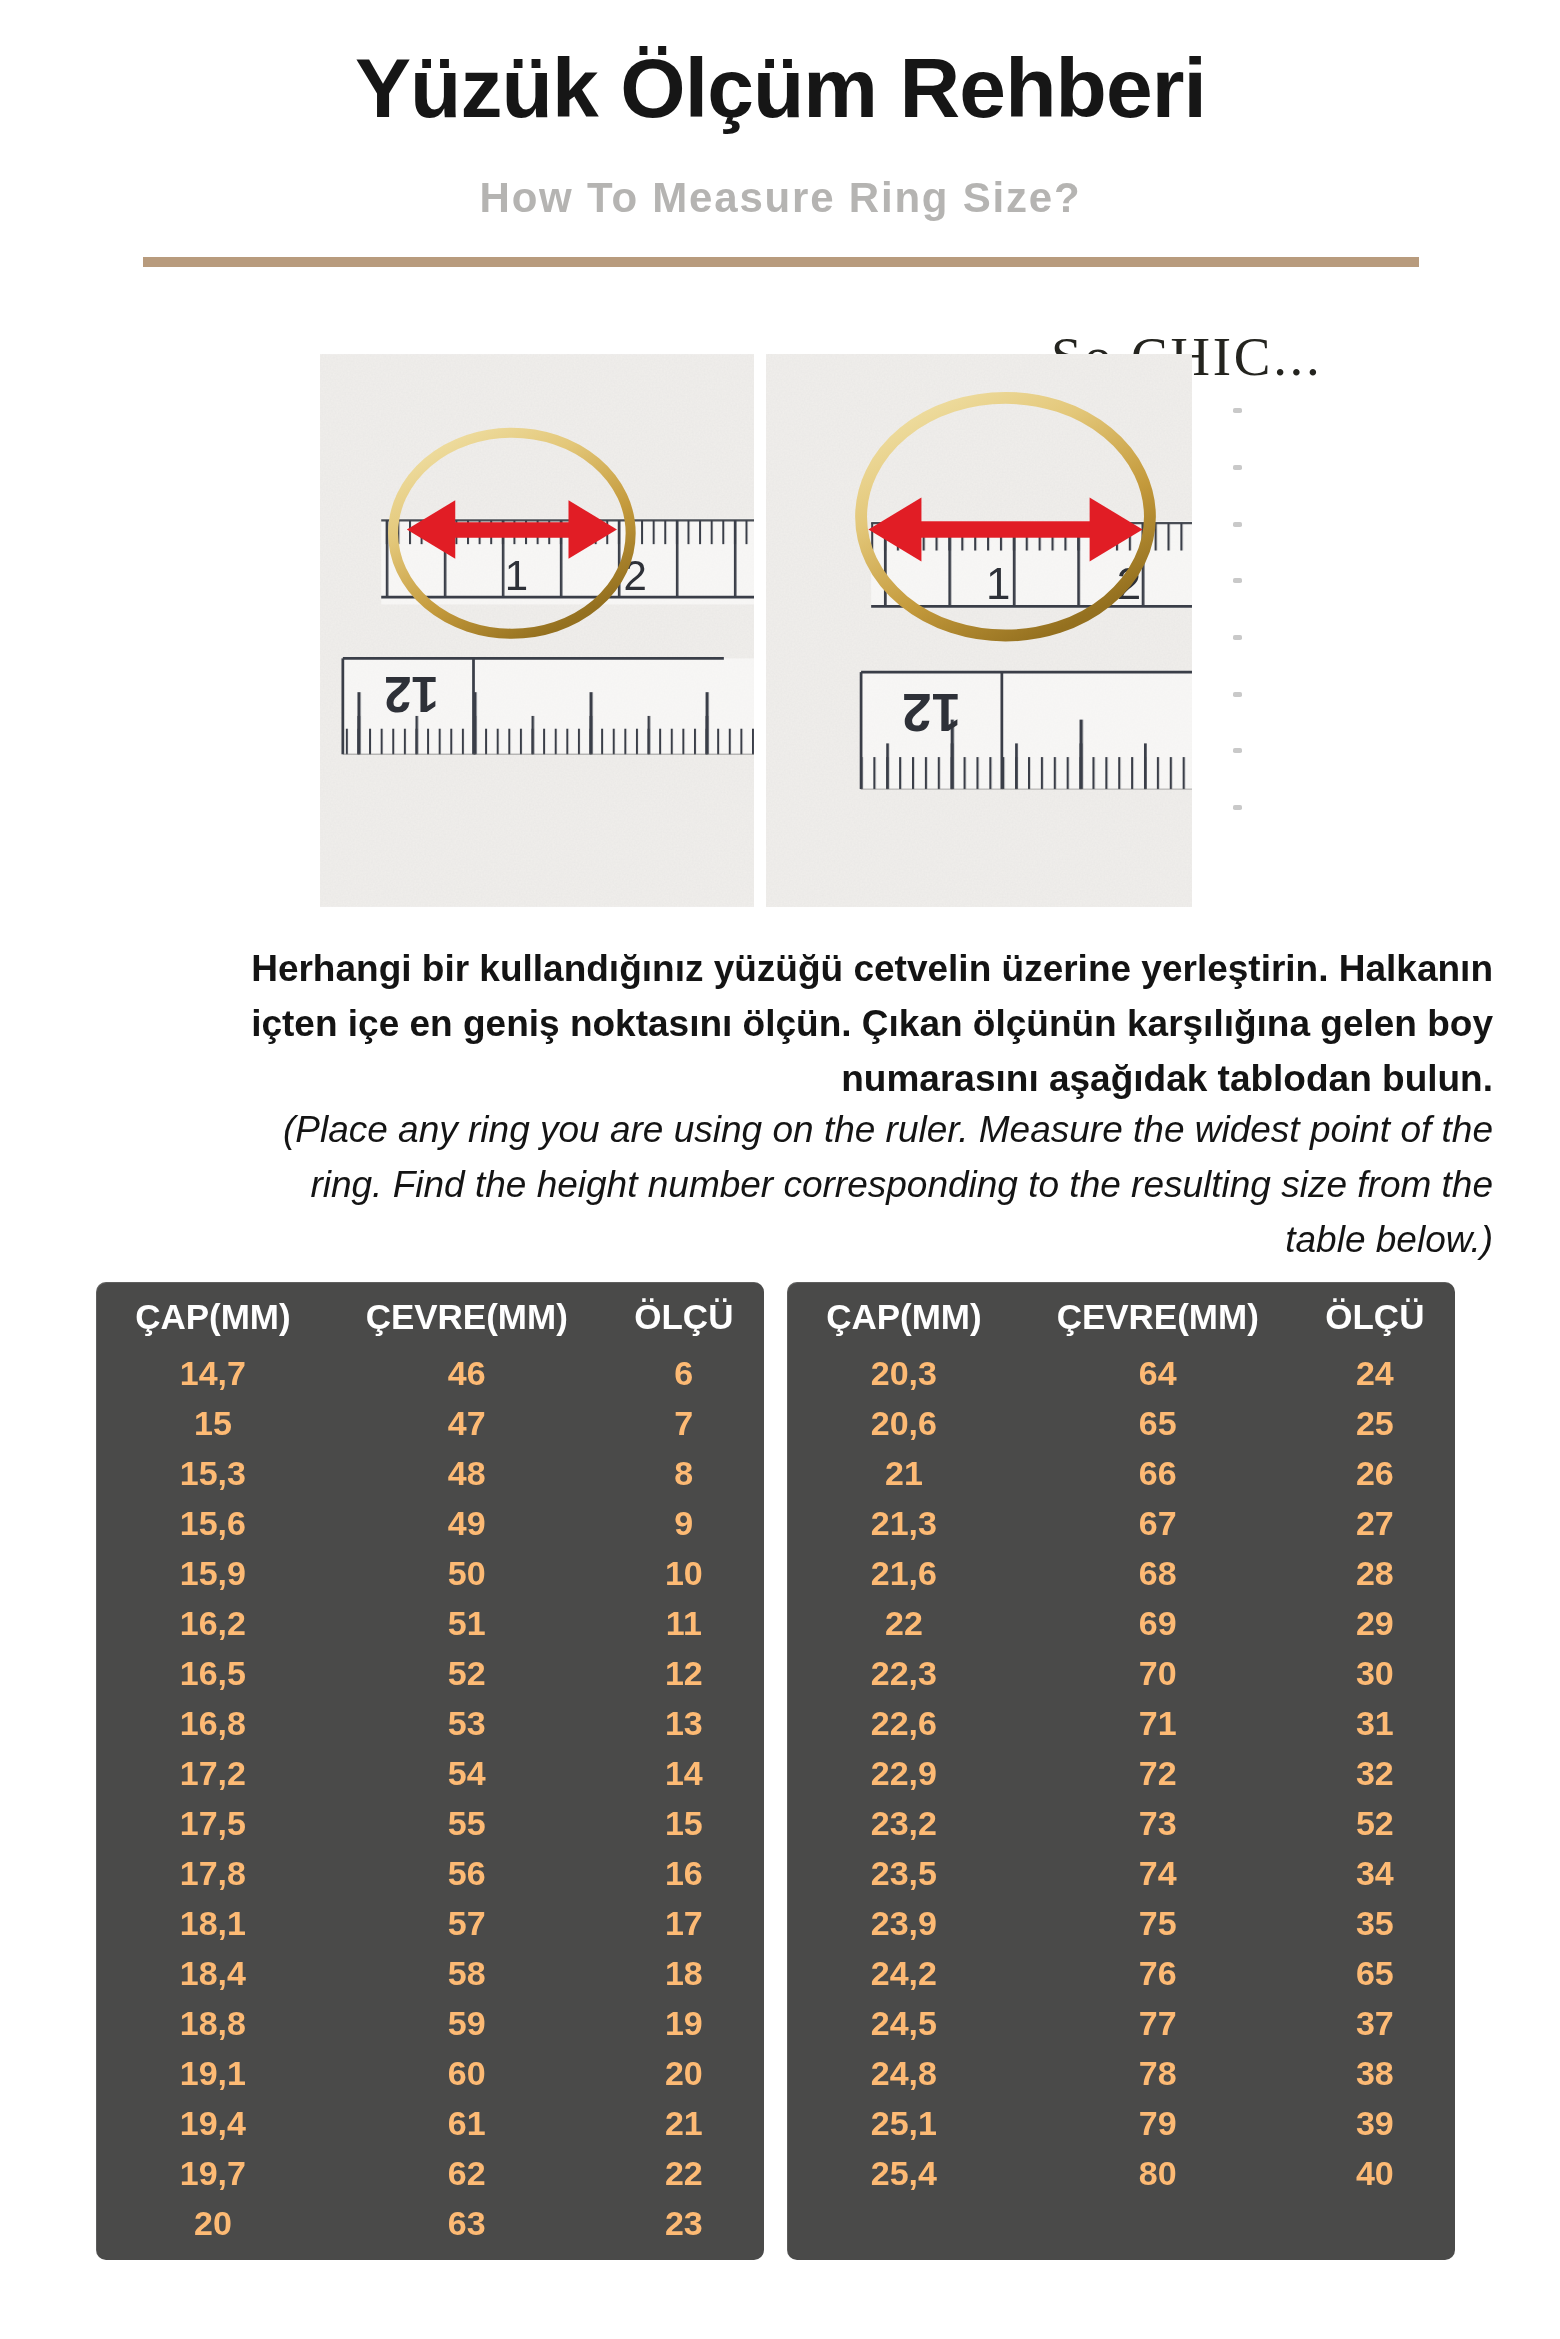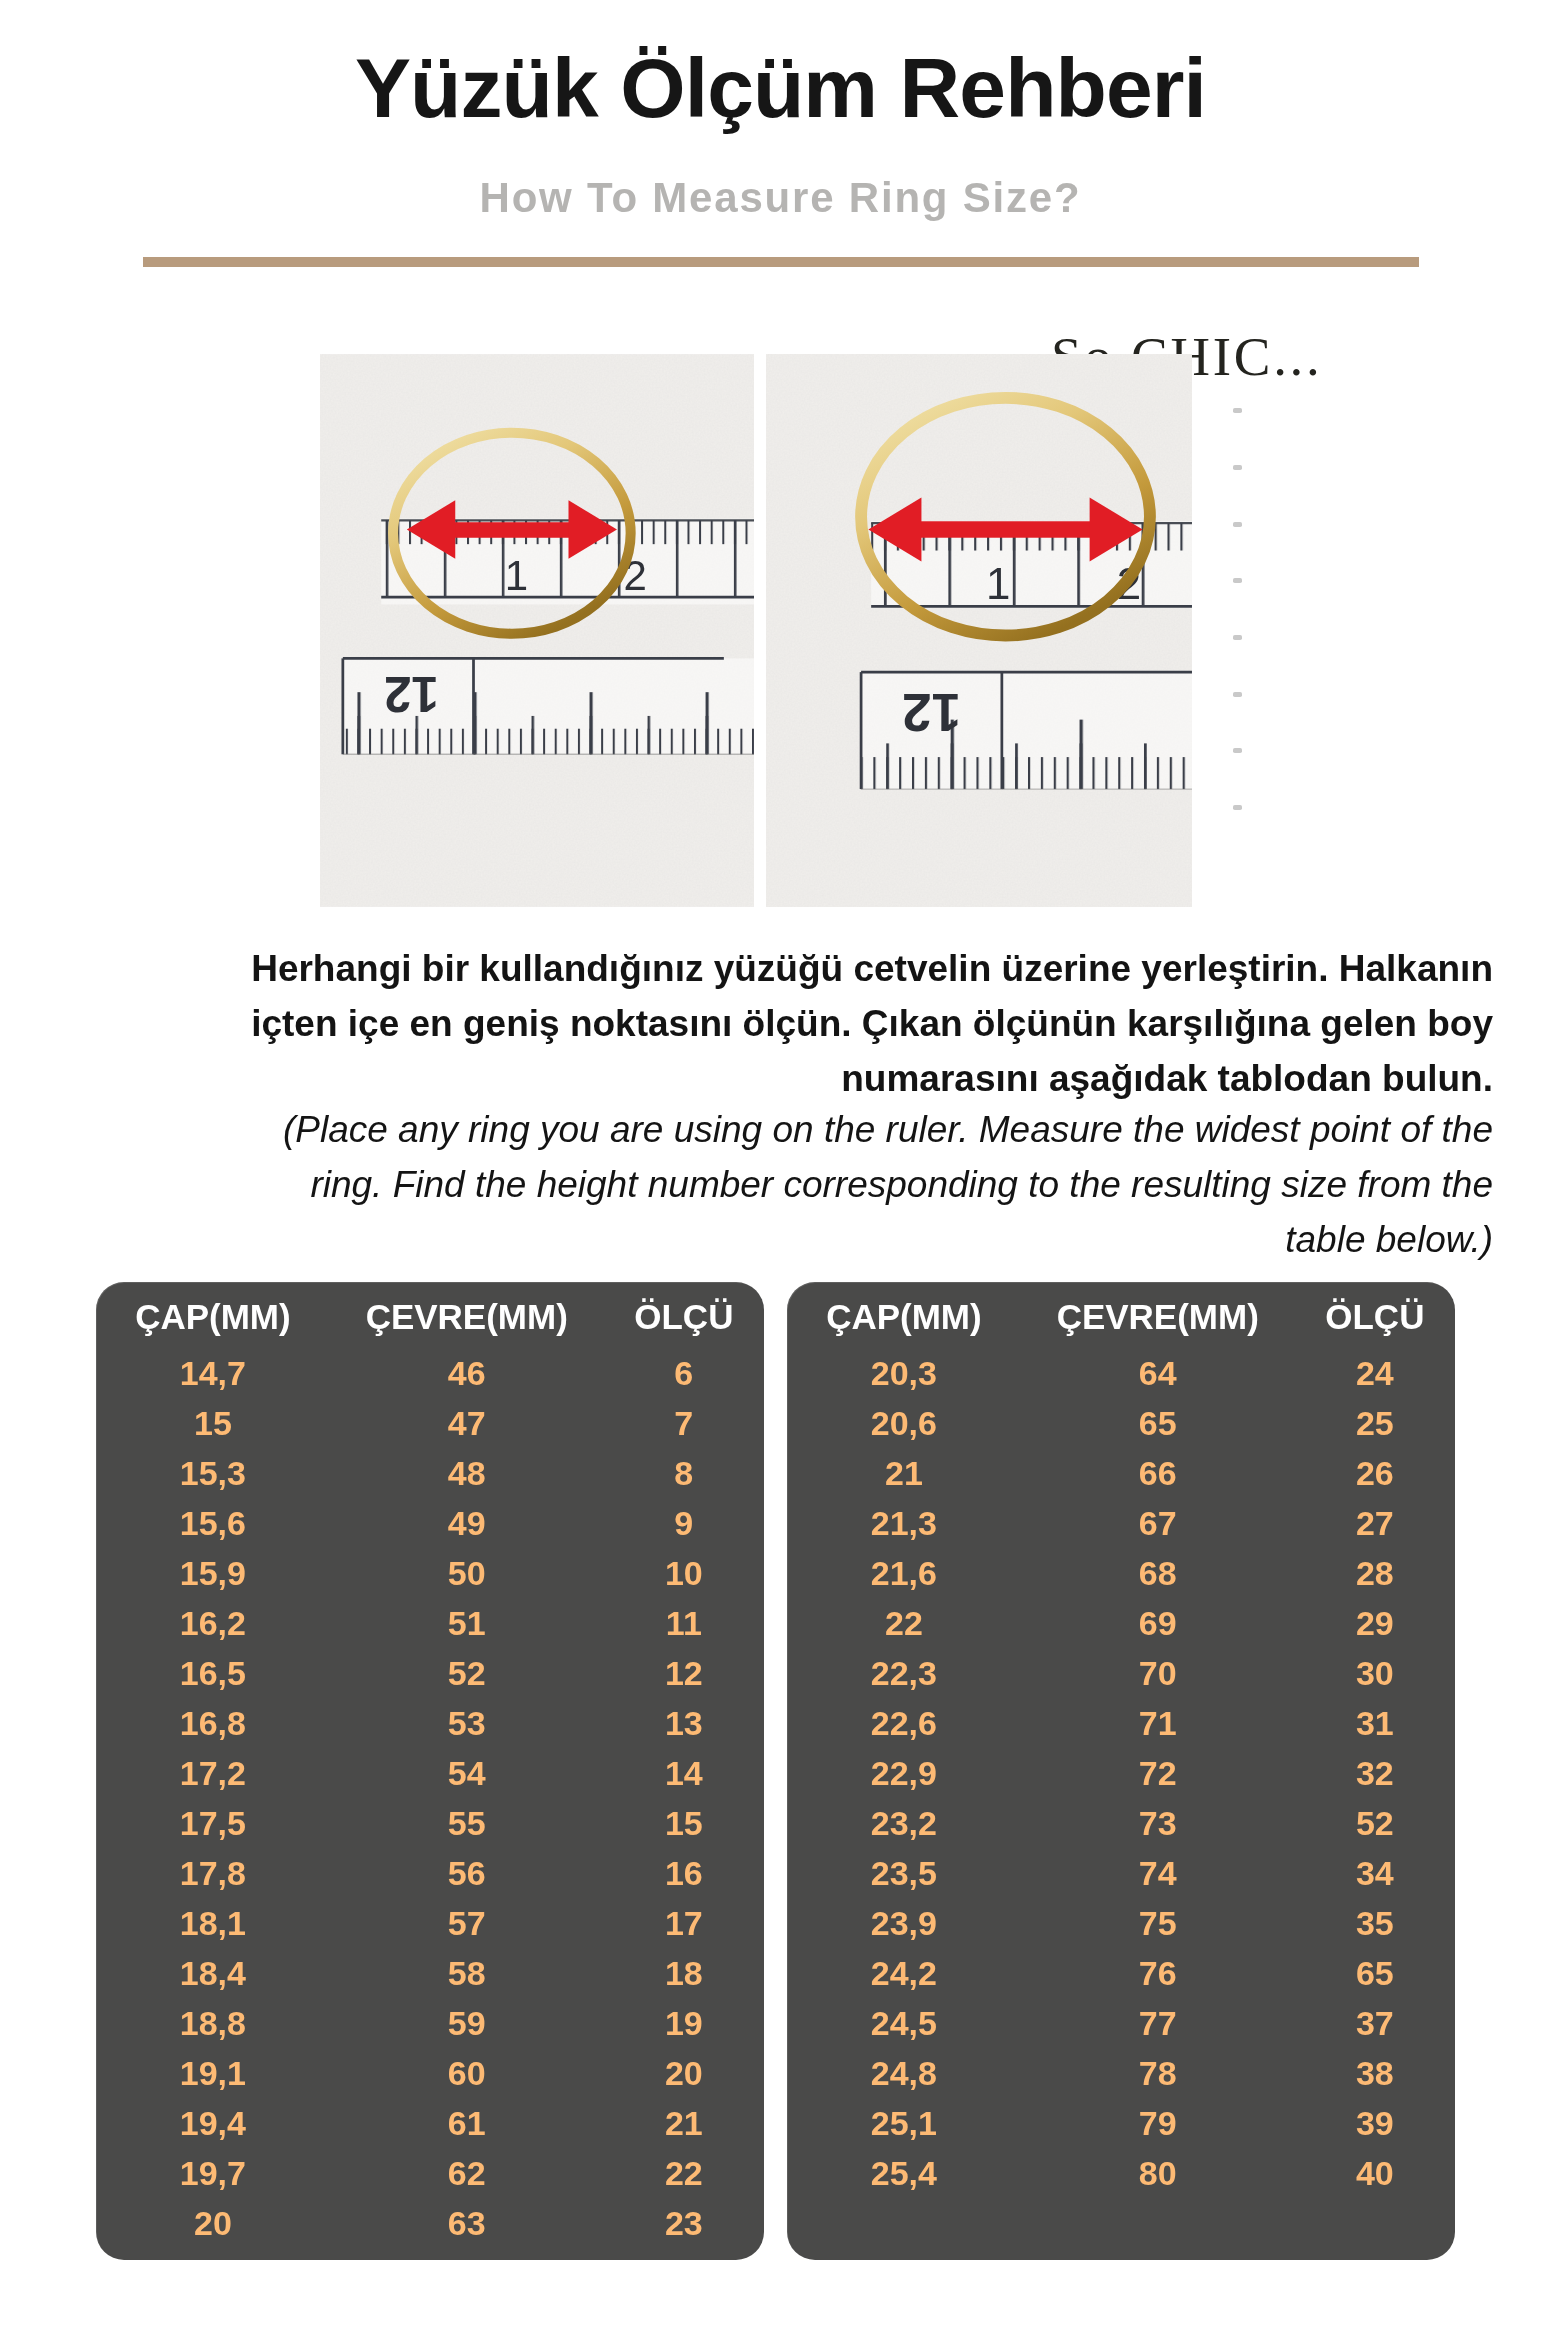--- a/index.html
+++ b/index.html
@@ -39,7 +39,7 @@
   .para-en{top:1102px;font-size:37px;font-style:italic;line-height:55px;}
   .size-table{
     position:absolute;top:1282px;width:668px;height:978px;
-    background:var(--table-bg,#4a4a49);border-radius:28px;color:#ffffff;
+    background:var(--table-bg,#4a4a49);border-radius:10px;color:#ffffff;
     box-shadow:inset 0.9px 0.9px 0 rgba(255,255,255,0.12);
   }
   #table-left{left:96px;}

